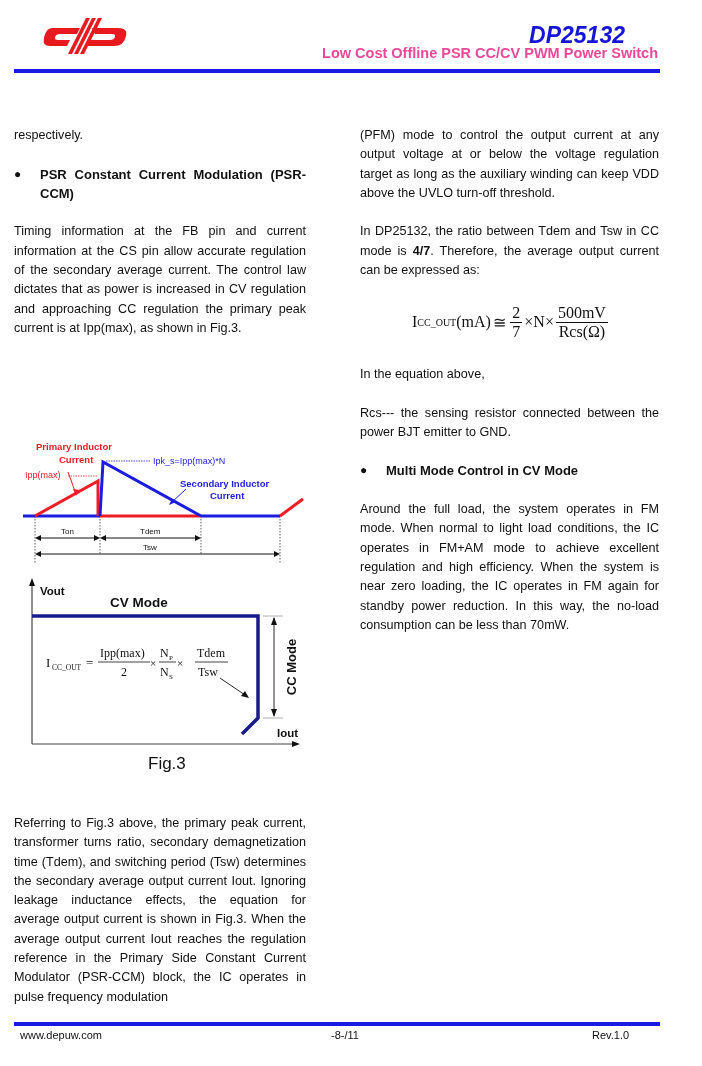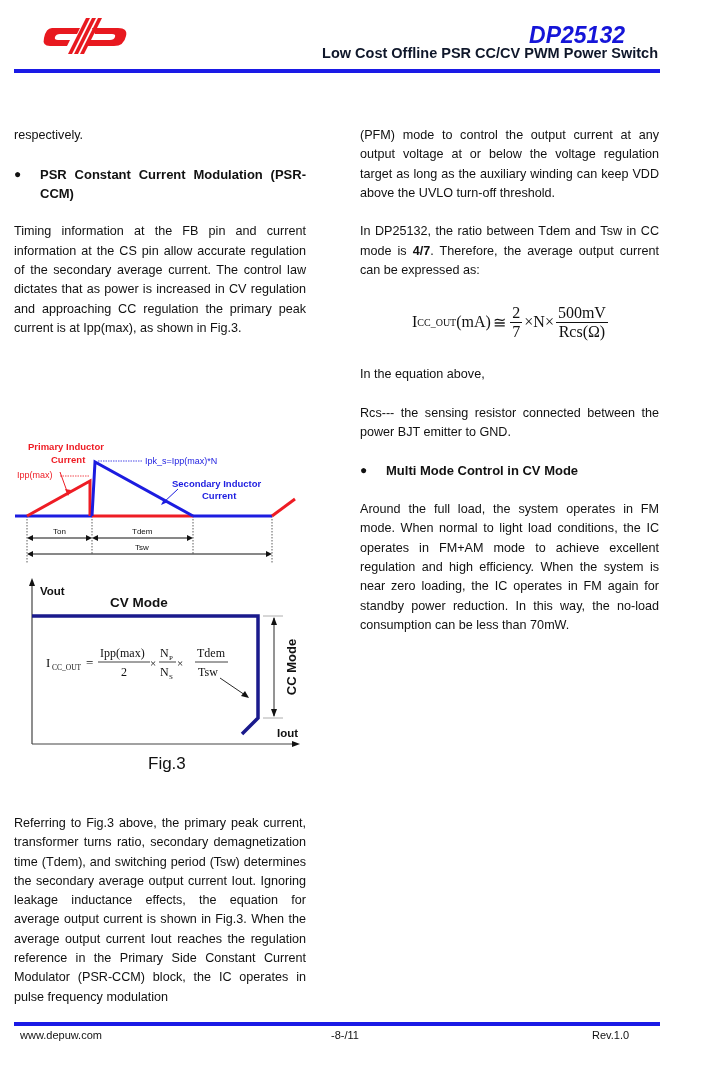--- a/index.html
+++ b/index.html
@@ -7,7 +7,7 @@
   .abs{position:absolute;}
   .logo{left:40px;top:16px;width:90px;height:40px;}
   .doc-id{right:77px;top:22px;font-size:23px;font-weight:bold;font-style:italic;color:#1515d8;}
-  .doc-sub{right:44px;top:45px;font-size:14.5px;font-weight:bold;color:#0f172a;}
+  .doc-sub{right:44px;top:45px;font-size:14.5px;font-weight:bold;color:#ec4899;}
   .rule{left:14px;width:646px;height:4px;background:#1a1ae6;}
   .col{width:292px;font-size:12.6px;line-height:19.3px;}
   .col p{margin:0 0 19.3px 0;text-align:justify;}

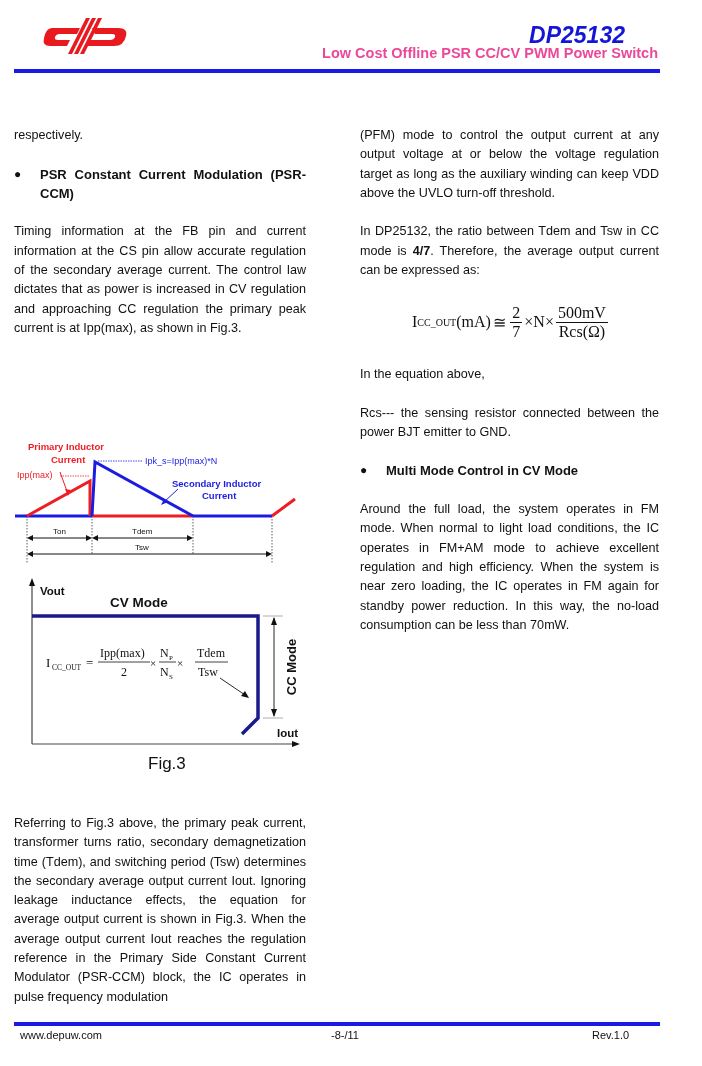--- a/index.html
+++ b/index.html
@@ -52,7 +52,7 @@
   <p>Timing information at the FB pin and current information at the CS pin allow accurate regulation of the secondary average current. The control law dictates that as power is increased in CV regulation and approaching CC regulation the primary peak current is at Ipp(max), as shown in Fig.3.</p>
 </div>
 
-<div class="fig" style="left:10px;top:436px;width:300px;height:130px;text-decoration:underline;">
+<div class="fig" style="left:18px;top:436px;width:300px;height:130px;text-decoration:underline;">
   <svg width="300" height="130" viewBox="0 0 300 130" font-family="Liberation Sans, sans-serif">
 
     <g stroke="#333" stroke-width="0.8" stroke-dasharray="1.5,1.5">

